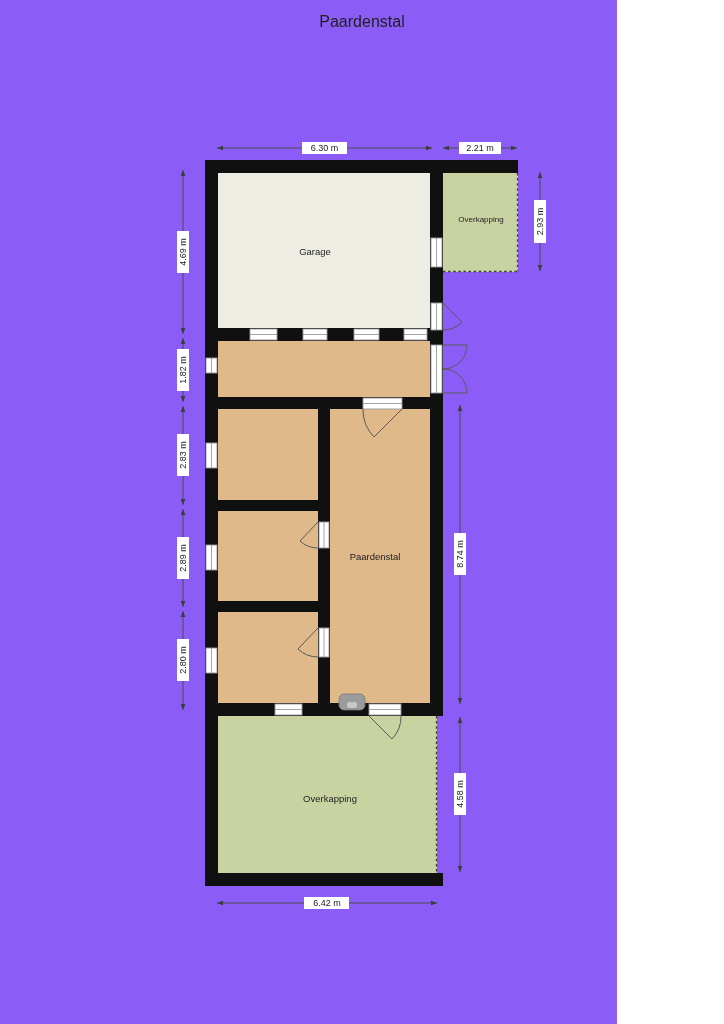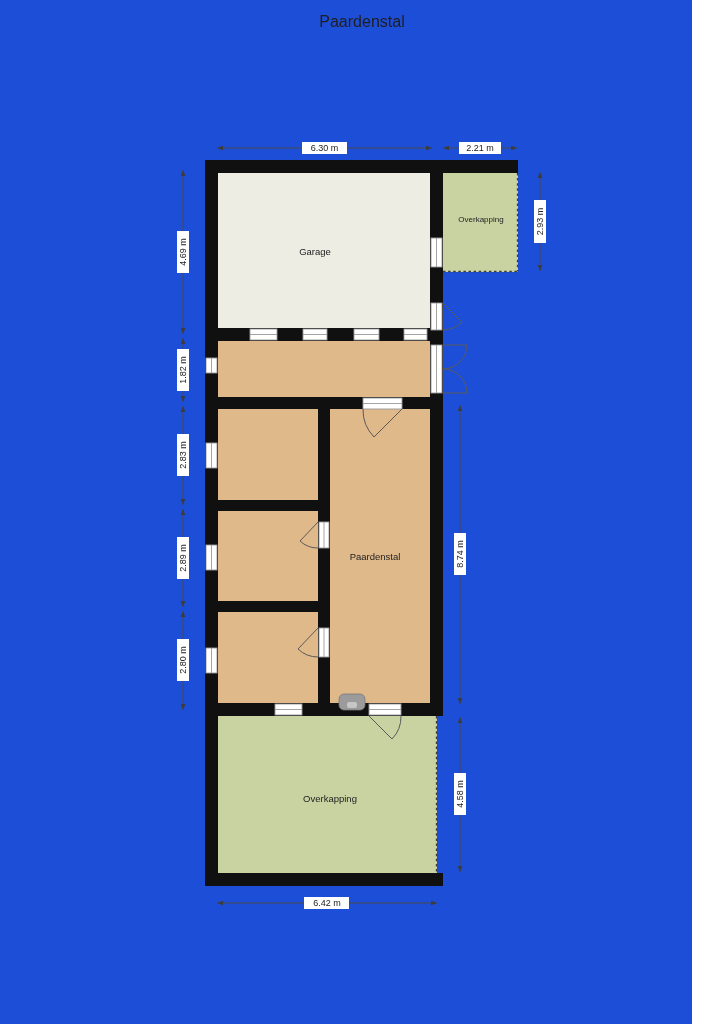--- a/index.html
+++ b/index.html
@@ -3,7 +3,7 @@
 <meta charset="utf-8">
 <style>
   html,body{margin:0;padding:0;background:#fff;}
-  .page{position:relative;width:692px;height:1024px;background:#1d4ed8;overflow:hidden;
+  .page{position:relative;width:617px;height:1024px;background:#8b5cf6;overflow:hidden;
         font-family:"Liberation Sans",sans-serif;}
   svg{display:block;}
   .title-text{fill:#1f1f1f;font-family:"Liberation Sans",sans-serif;font-size:16px;text-anchor:middle;}

